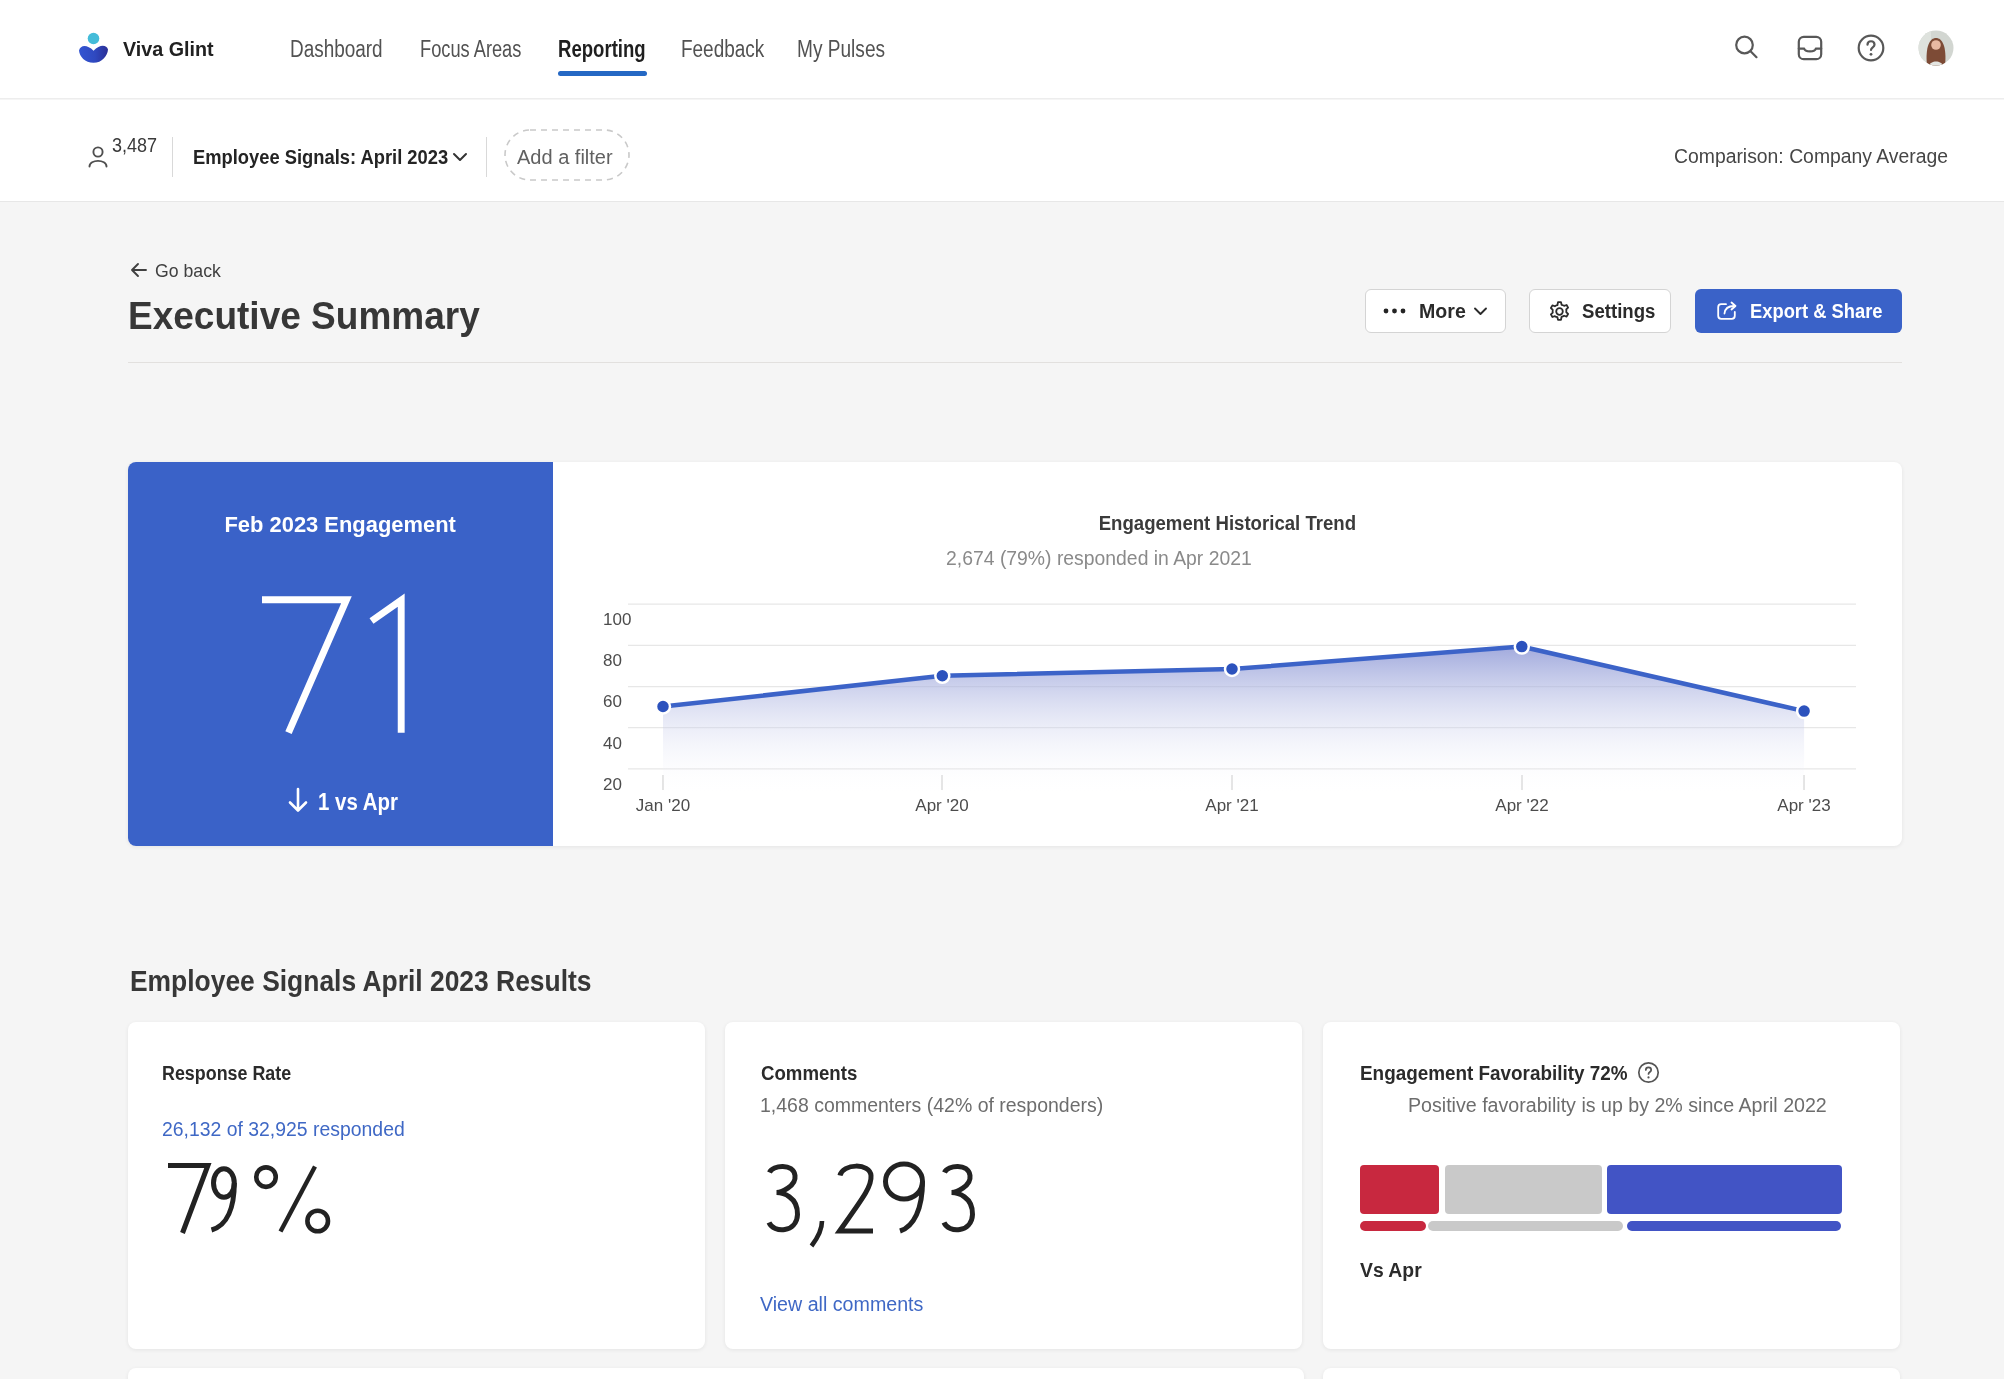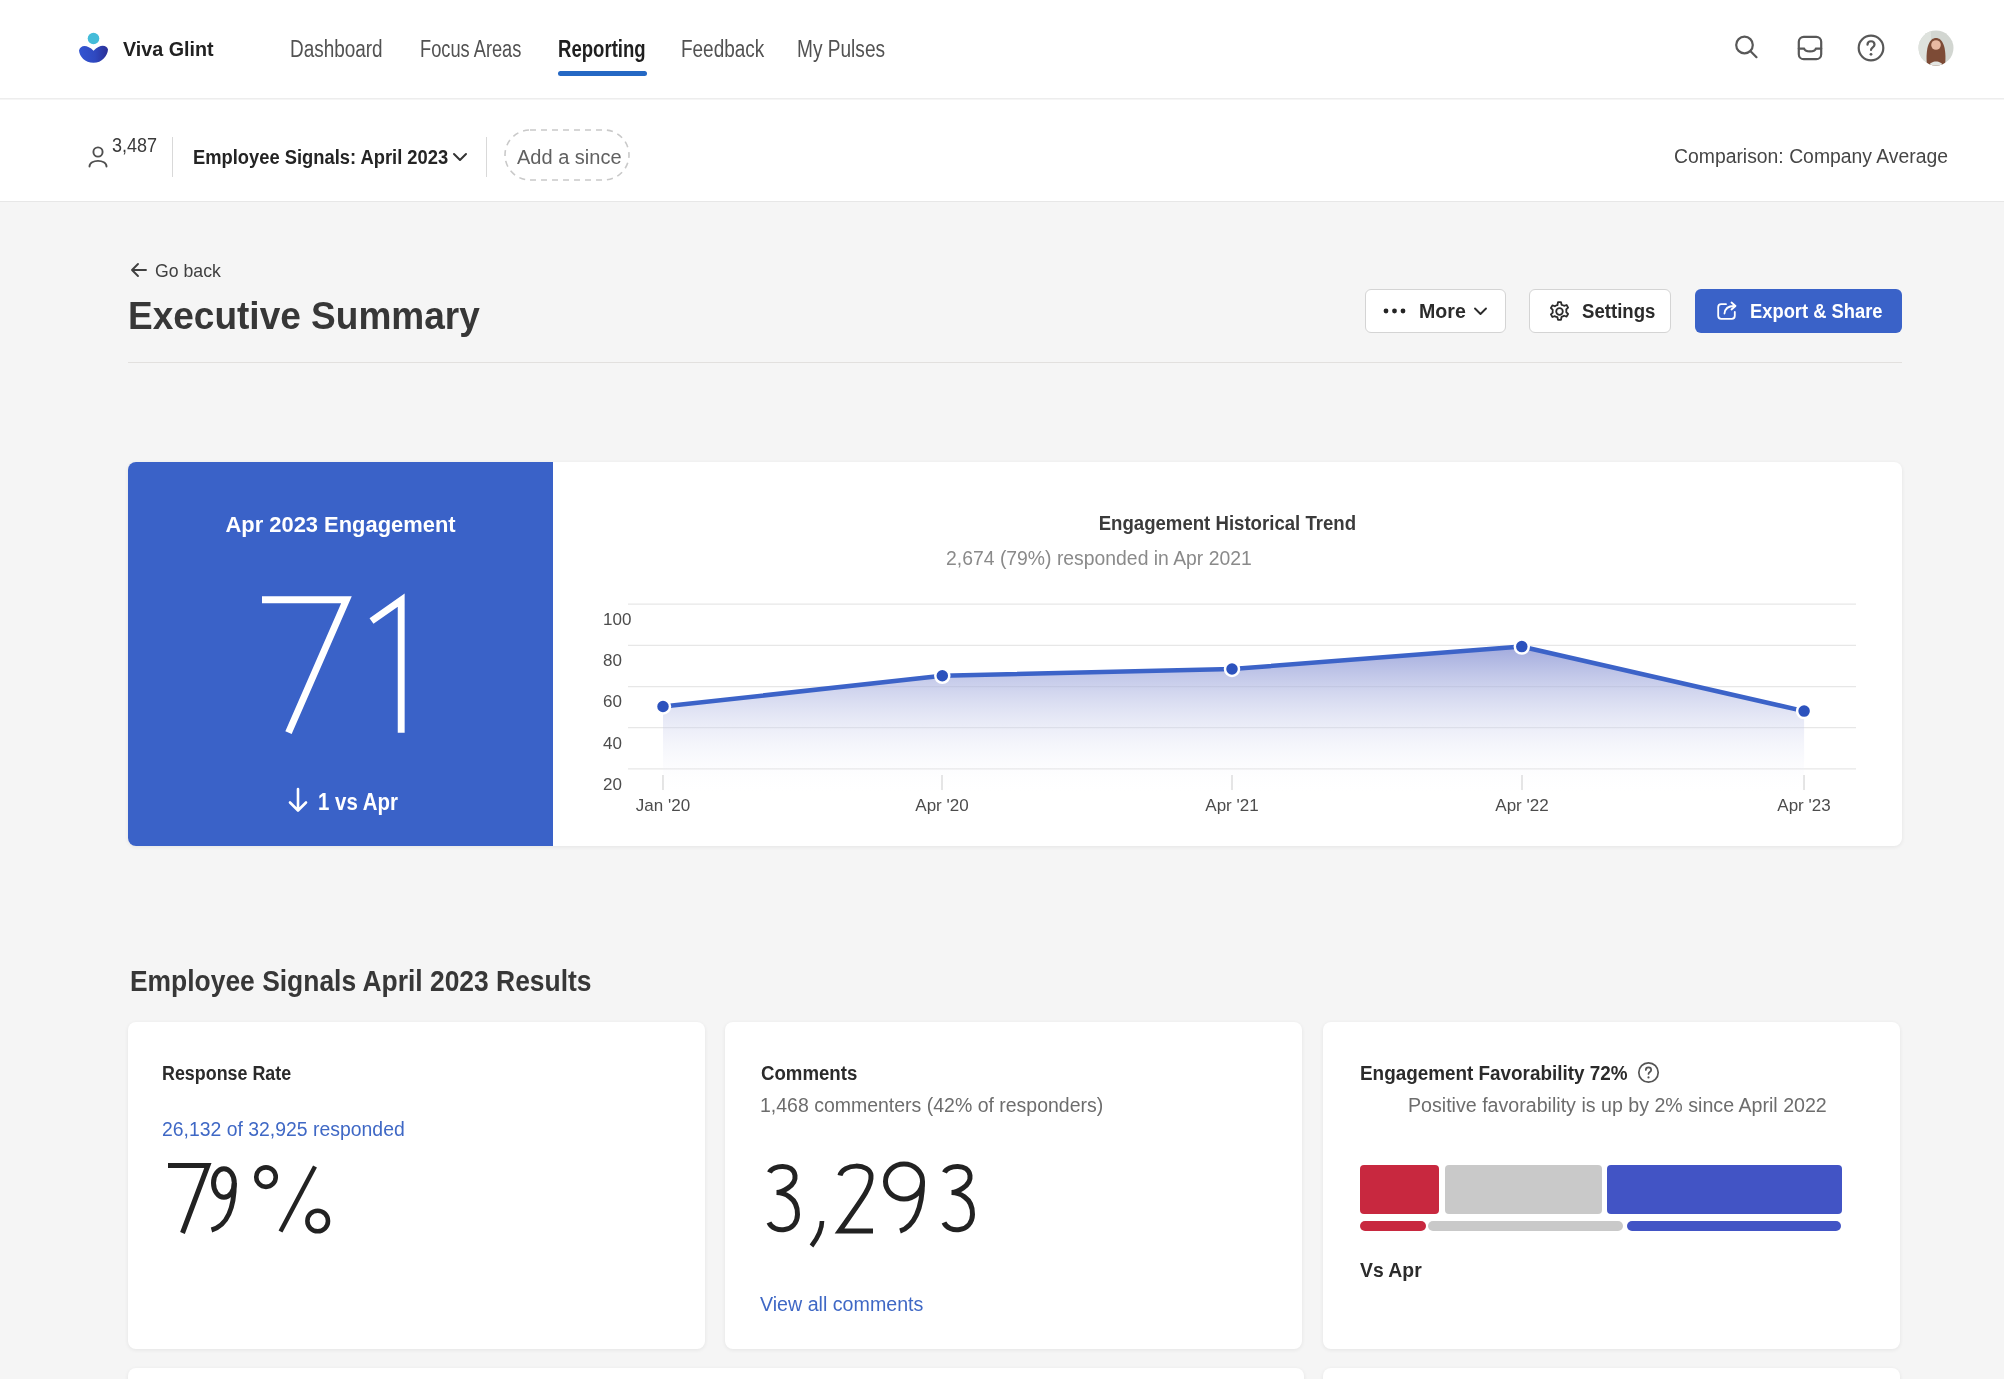--- a/index.html
+++ b/index.html
@@ -78,7 +78,7 @@
 <svg class="abs" style="left:504px;top:129px;" width="126" height="52" viewBox="0 0 126 52" fill="none">
   <rect x="1" y="1" width="124" height="50" rx="25" stroke="#c9c9c9" stroke-width="1.6" stroke-dasharray="6 5"></rect>
 </svg>
-<div class="abs" style="left:517px;top:146px;font-size:20px;color:#616161;line-height:23px;"><span class="sxl" style="transform:scaleX(1.0)">Add a since</span></div>
+<div class="abs" style="left:517px;top:146px;font-size:20px;color:#616161;line-height:23px;"><span class="sxl" style="transform:scaleX(1.0)">Add a filter</span></div>
 <div class="abs" style="left:1674px;top:145px;font-size:20px;color:#464646;line-height:23px;"><span class="sxl" style="transform:scaleX(0.968)">Comparison: Company Average</span></div>
 
 <svg class="abs" style="left:130px;top:262px;" width="18" height="16" viewBox="0 0 18 16" fill="none" stroke="#404040" stroke-width="1.9" stroke-linecap="round" stroke-linejoin="round">

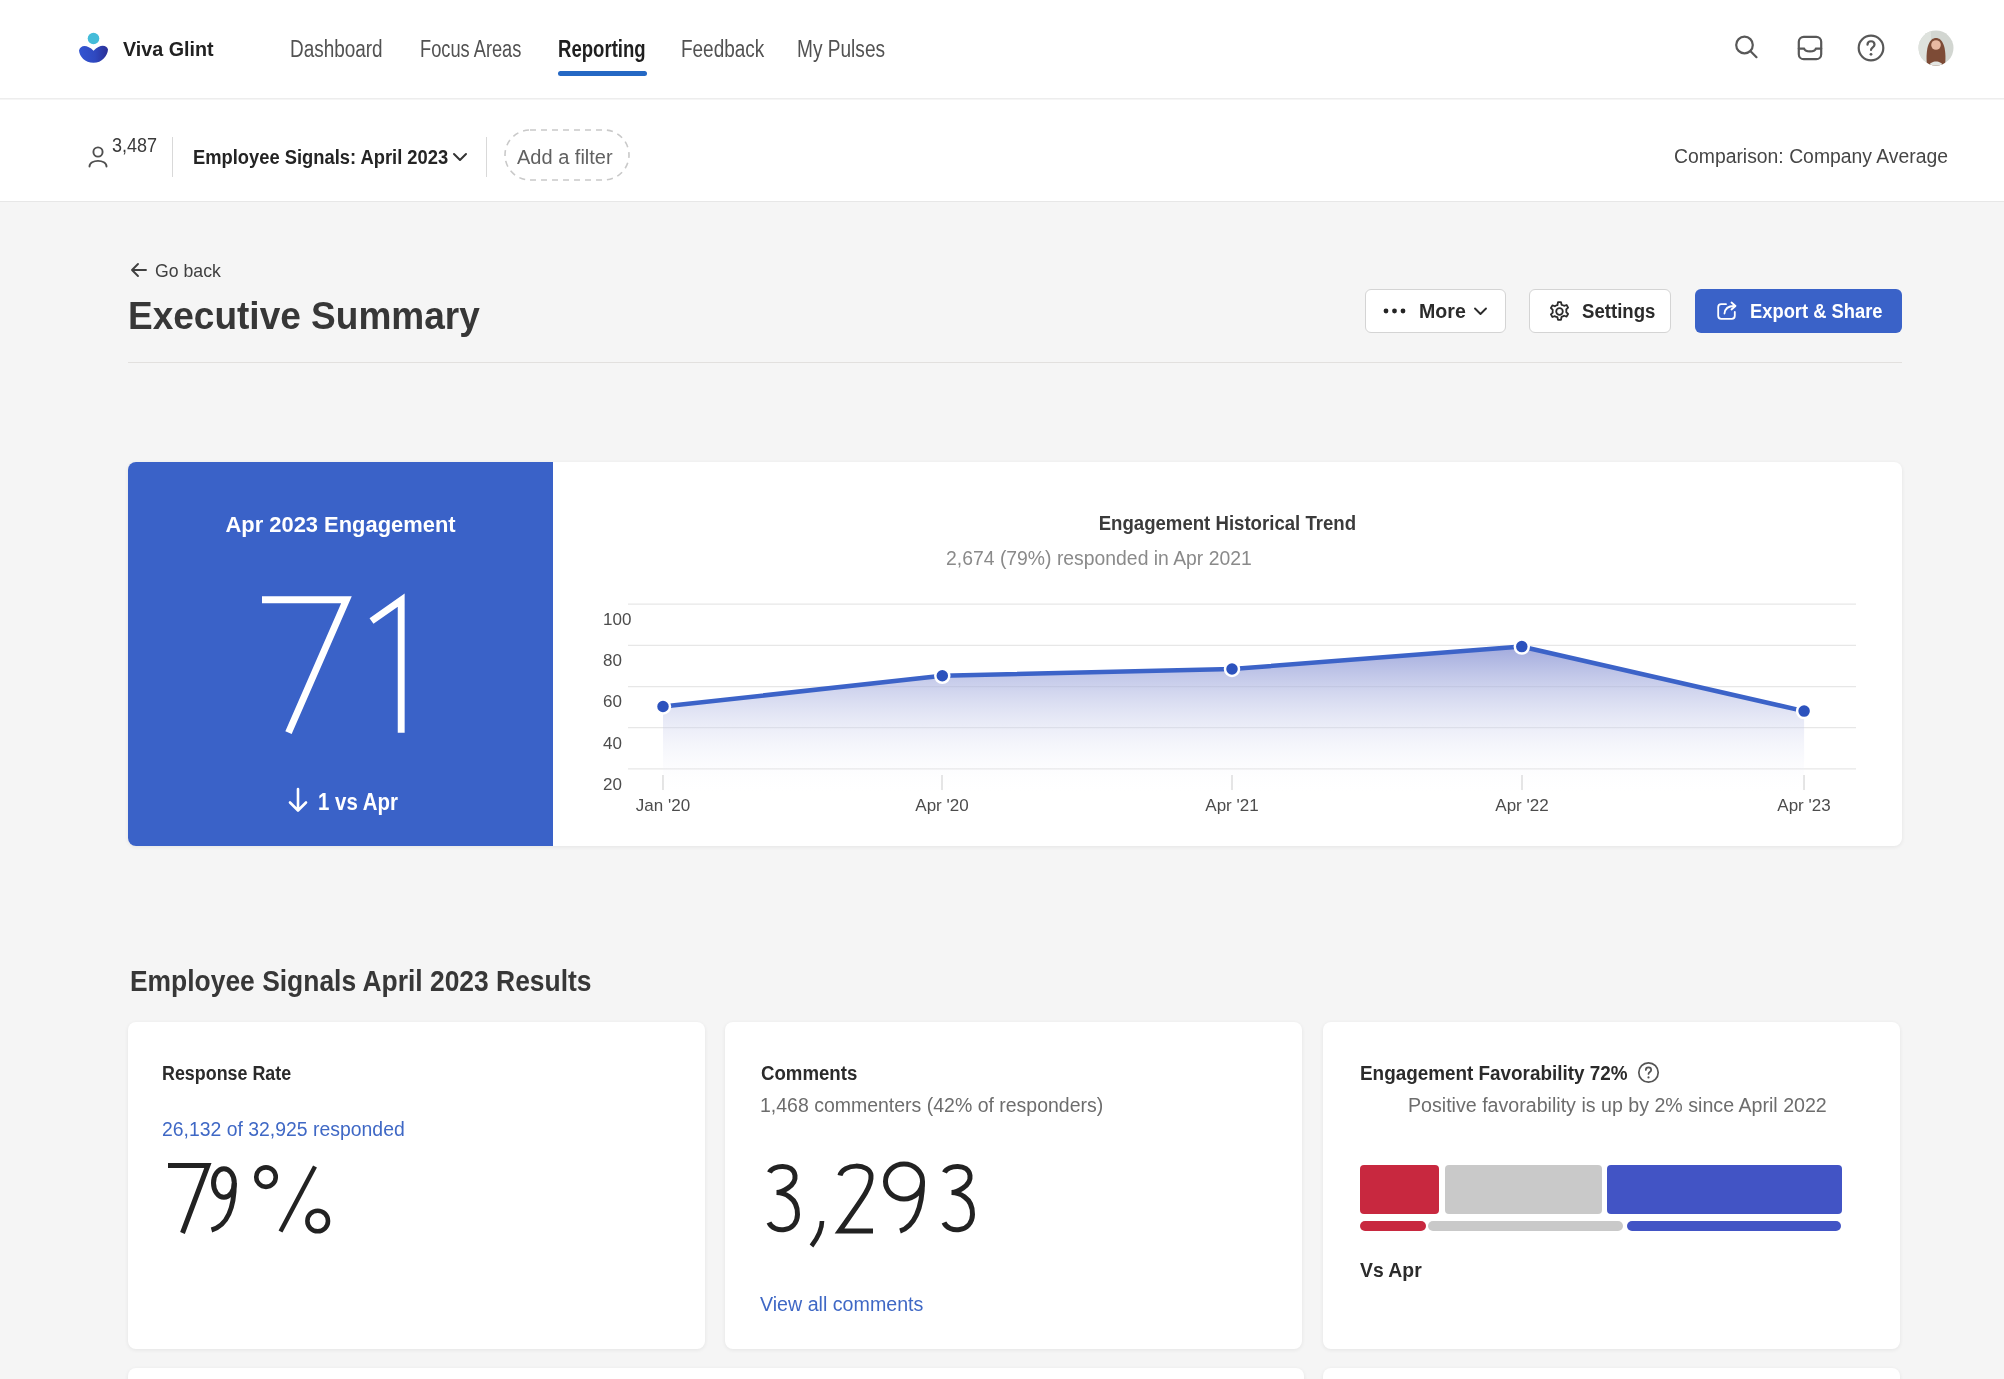--- a/index.html
+++ b/index.html
@@ -117,7 +117,7 @@
 
 <div class="card" style="left:128px;top:462px;width:1774px;height:384px;"></div>
 <div class="abs" style="left:128px;top:462px;width:425px;height:384px;background:#3a62c8;border-radius:8px 0 0 8px;"></div>
-<div class="abs" style="left:128px;top:512px;width:425px;font-size:22px;font-weight:bold;color:#fff;line-height:26px;text-align:center;"><span class="sxc" style="transform:scaleX(0.996)">Apr 2023 Engagement</span></div>
+<div class="abs" style="left:128px;top:512px;width:425px;font-size:22px;font-weight:bold;color:#fff;line-height:26px;text-align:center;"><span class="sxc" style="transform:scaleX(0.996)">Feb 2023 Engagement</span></div>
 
 <svg class="abs" style="left:255px;top:590px;" width="150" height="150" viewBox="0 0 150 150" fill="none" stroke="#fff" stroke-width="6.9">
   <path d="M7,9.7 H91.5 L33.5,142.7"></path>

